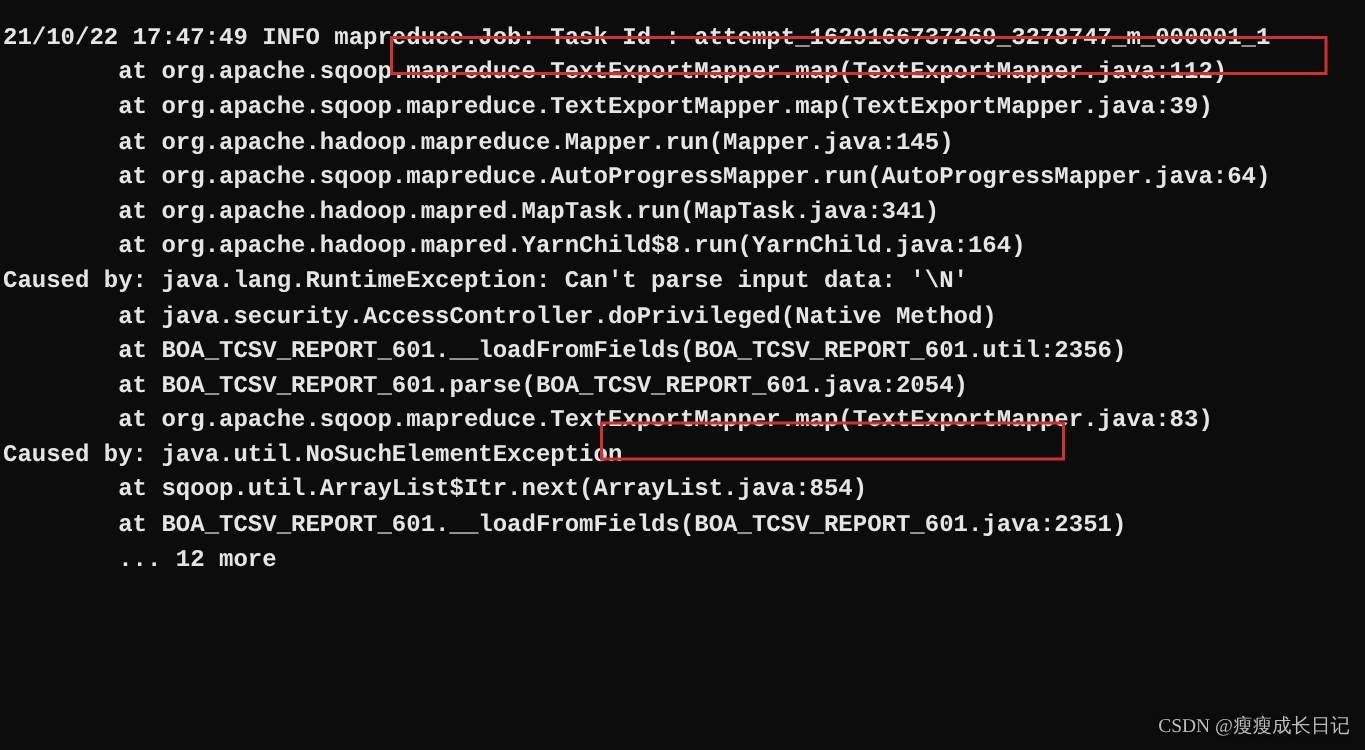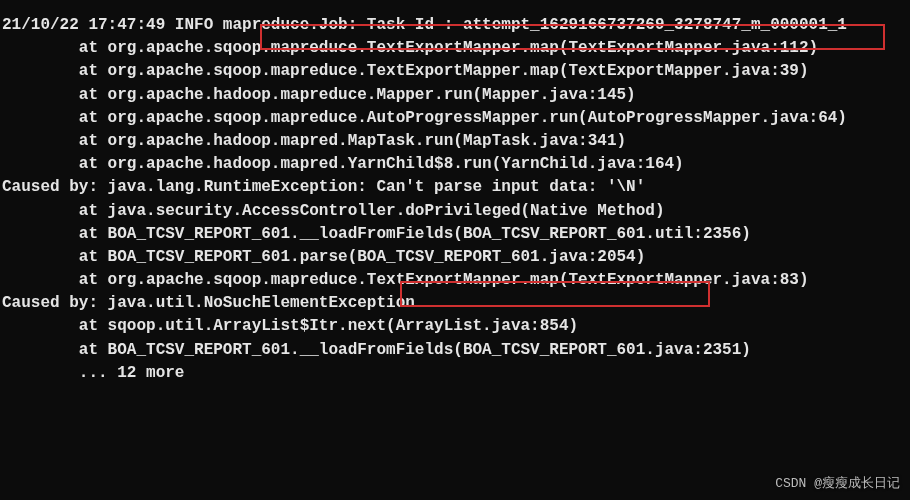--- a/index.html
+++ b/index.html
@@ -45,7 +45,7 @@
       bottom: 6px;
       right: 10px;
       color: #bdbdbd;
-      font-family: Liberation Mono, monospace;
+      font-family: Liberation Serif, serif;
       font-size: 13px;
       text-shadow: 0 0 3px rgba(0,0,0,0.8);
     }

